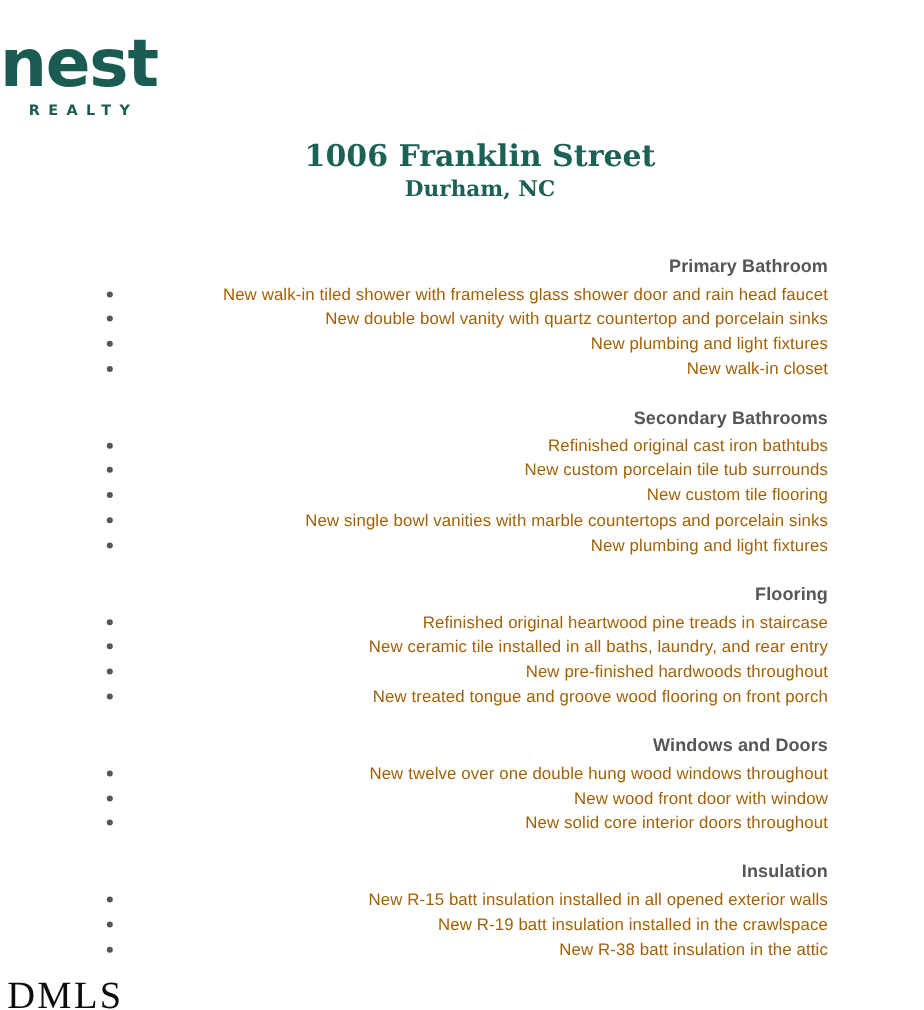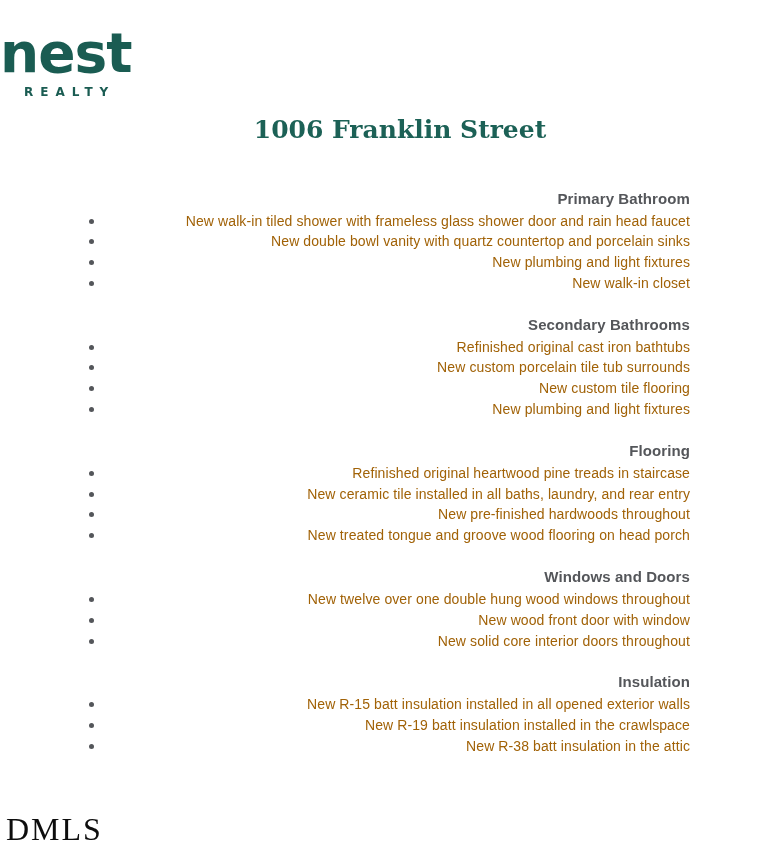--- a/index.html
+++ b/index.html
@@ -108,6 +108,7 @@
 
   <div class="address-block">
     <div class="address">1006 Franklin Street</div>
+    <div class="city">Durham, NC</div>
   </div>
 
   <div class="content" id="sections-container">

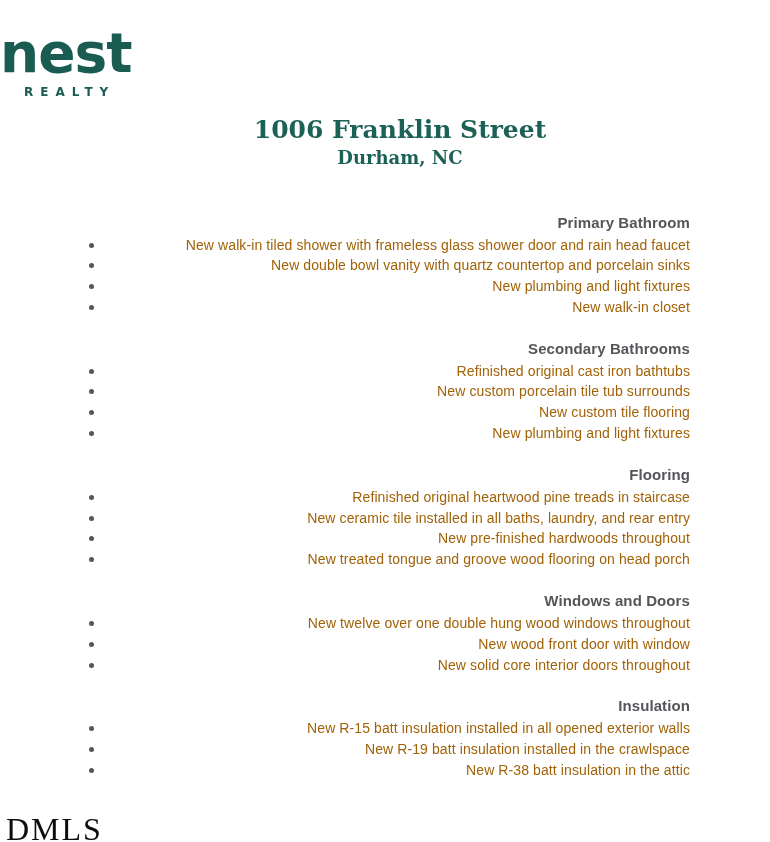--- a/index.html
+++ b/index.html
@@ -128,6 +128,7 @@
           <li>Refinished original cast iron bathtubs</li>
           <li>New custom porcelain tile tub surrounds</li>
           <li>New custom tile flooring</li>
+          <li>New single bowl vanities with marble countertops and porcelain sinks</li>
           <li>New plumbing and light fixtures</li>
         </ul>
   </section>

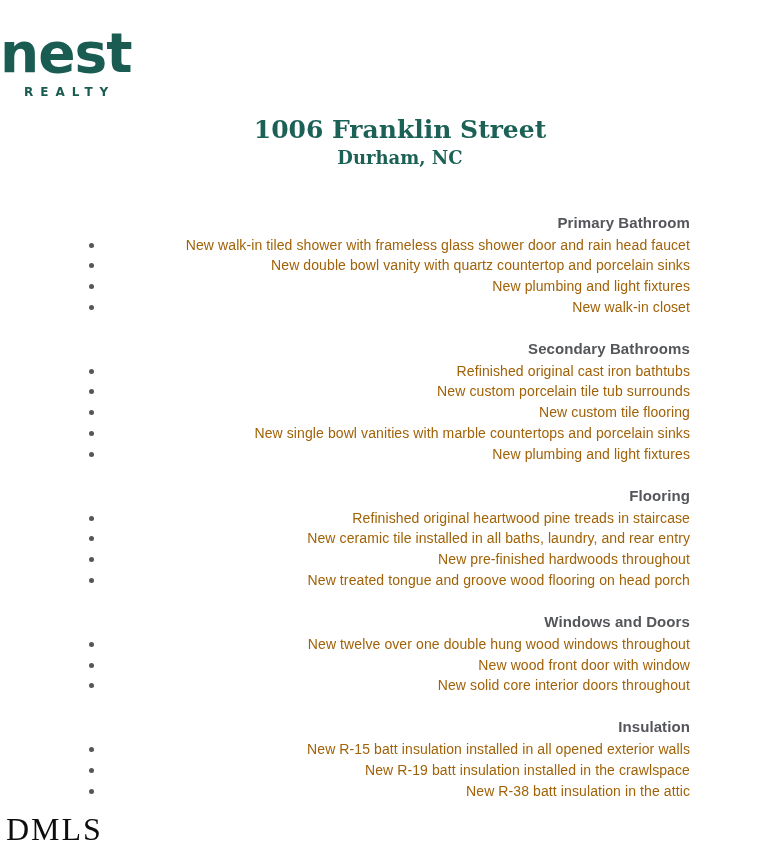--- a/index.html
+++ b/index.html
@@ -139,7 +139,7 @@
           <li>Refinished original heartwood pine treads in staircase</li>
           <li>New ceramic tile installed in all baths, laundry, and rear entry</li>
           <li>New pre-finished hardwoods throughout</li>
-          <li>New treated tongue and groove wood flooring on head porch</li>
+          <li>New treated tongue and groove wood flooring on front porch</li>
         </ul>
   </section>
 

